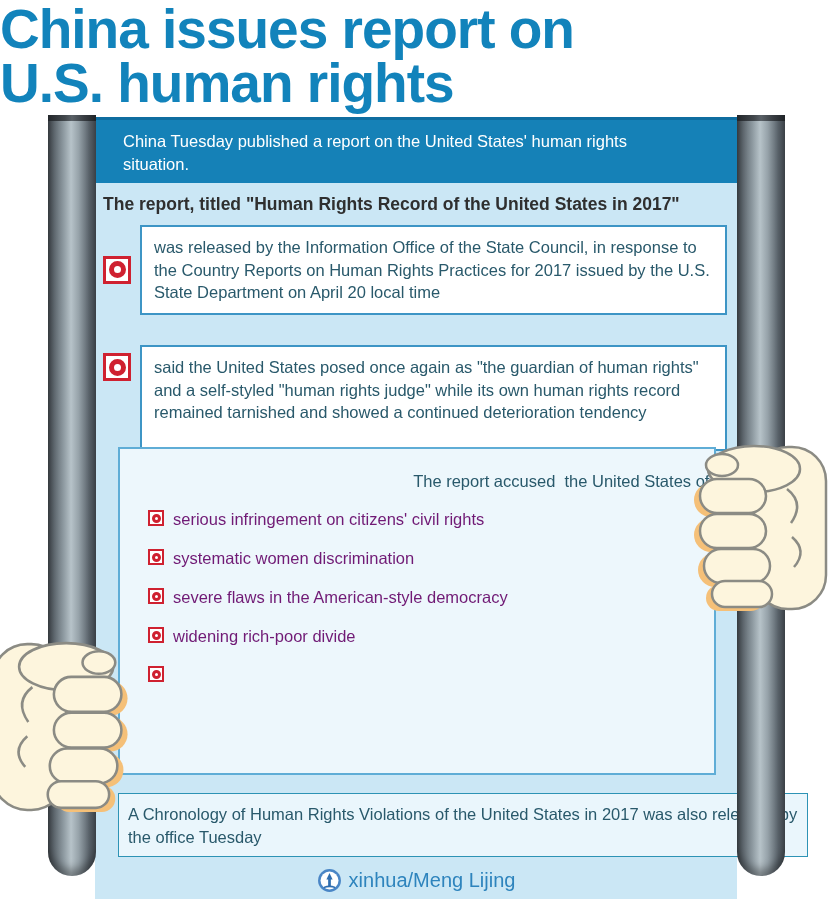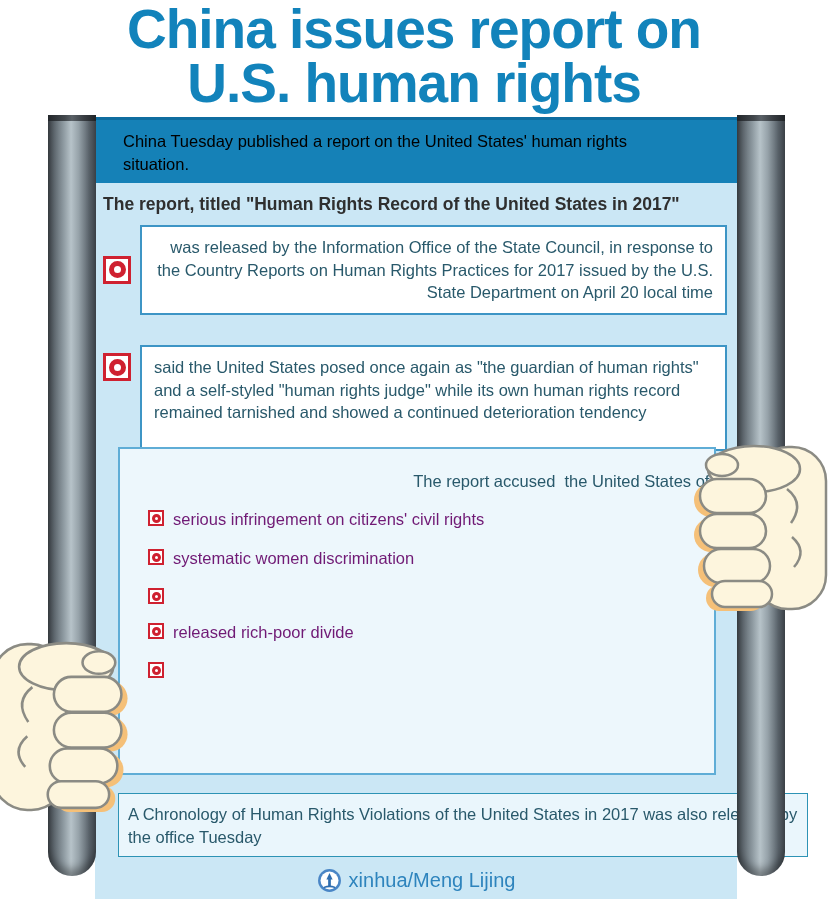--- a/index.html
+++ b/index.html
@@ -10,7 +10,7 @@
   }
   
   .title{
-    position:absolute;top:2px;left:0;width:828px;text-align:center;
+    position:absolute;top:2px;left:0;width:828px;
     color:#1283bb;font-weight:bold;font-size:55px;line-height:54px;letter-spacing:-1px;
   }
   

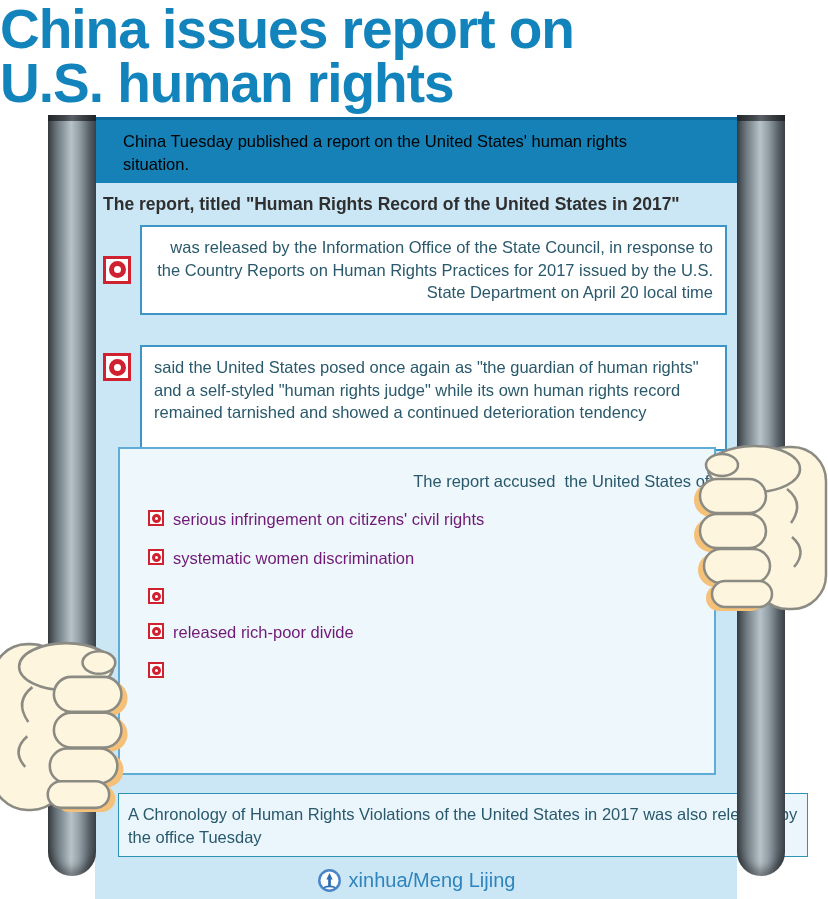--- a/index.html
+++ b/index.html
@@ -20,7 +20,7 @@
   }
   .intro{
     position:absolute;left:0;top:0;width:642px;height:66px;box-sizing:border-box;
-    background:#1581b7;color:#000000;font-size:16.5px;line-height:23px;
+    background:#1581b7;color:#ffffff;font-size:16.5px;line-height:23px;
     padding:10px 40px 0 28px;border-top:3px solid #0e6da0;
   }
   .report-heading{

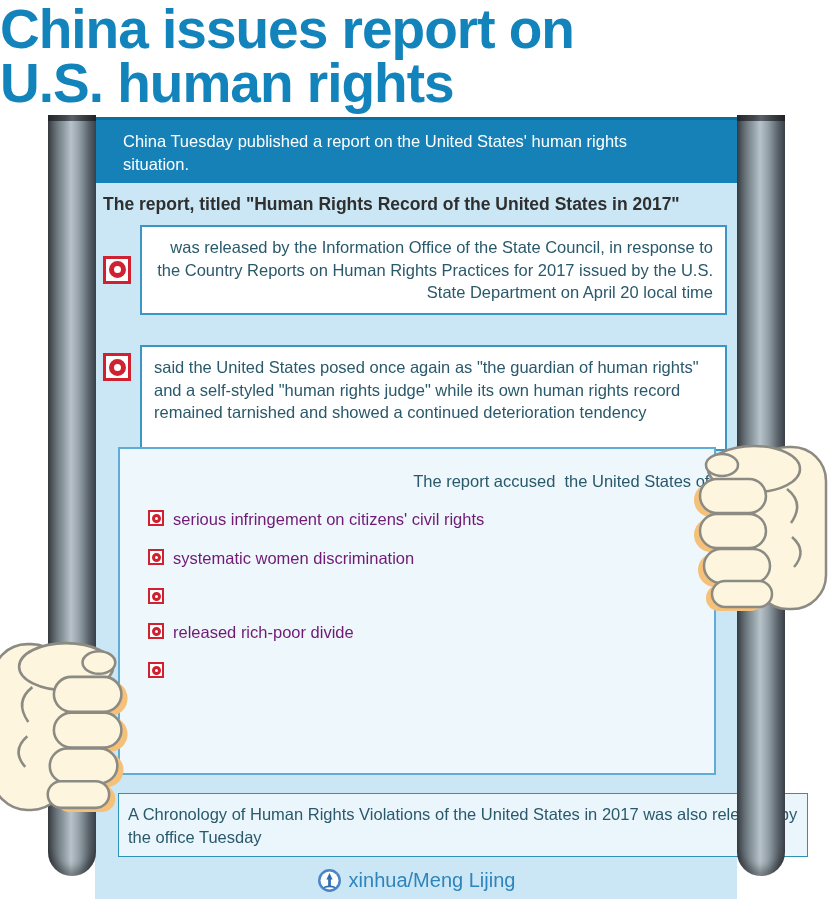--- a/index.html
+++ b/index.html
@@ -29,7 +29,7 @@
   }
   
   .point{position:absolute;left:8px;width:624px;display:flex;}
-  .point.center{align-items:center;text-align:right;}
+  .point.center{align-items:center;}
   .point.top{align-items:flex-start;margin-top:24px;}
   .point.top .bullseye{margin-top:8px;}
   .bullseye{

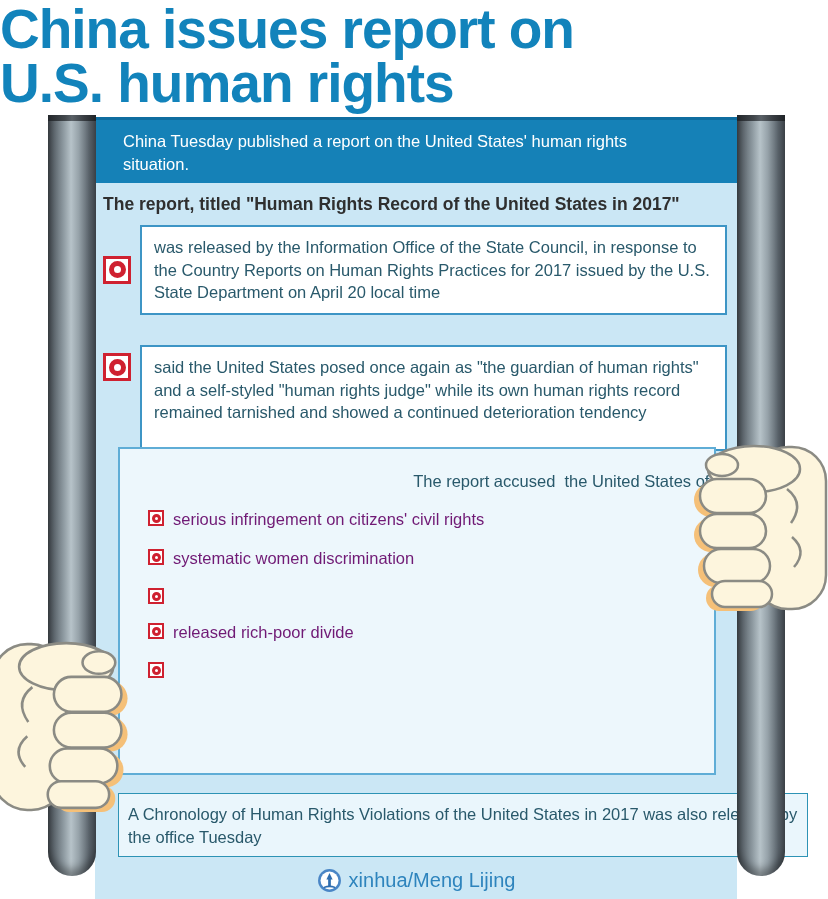--- a/index.html
+++ b/index.html
@@ -131,6 +131,7 @@
     </div>
     <div class="accuse-item">
       <span class="bullseye-sm"></span>
+      <span>severe flaws in the American-style democracy</span>
     </div>
     <div class="accuse-item">
       <span class="bullseye-sm"></span>

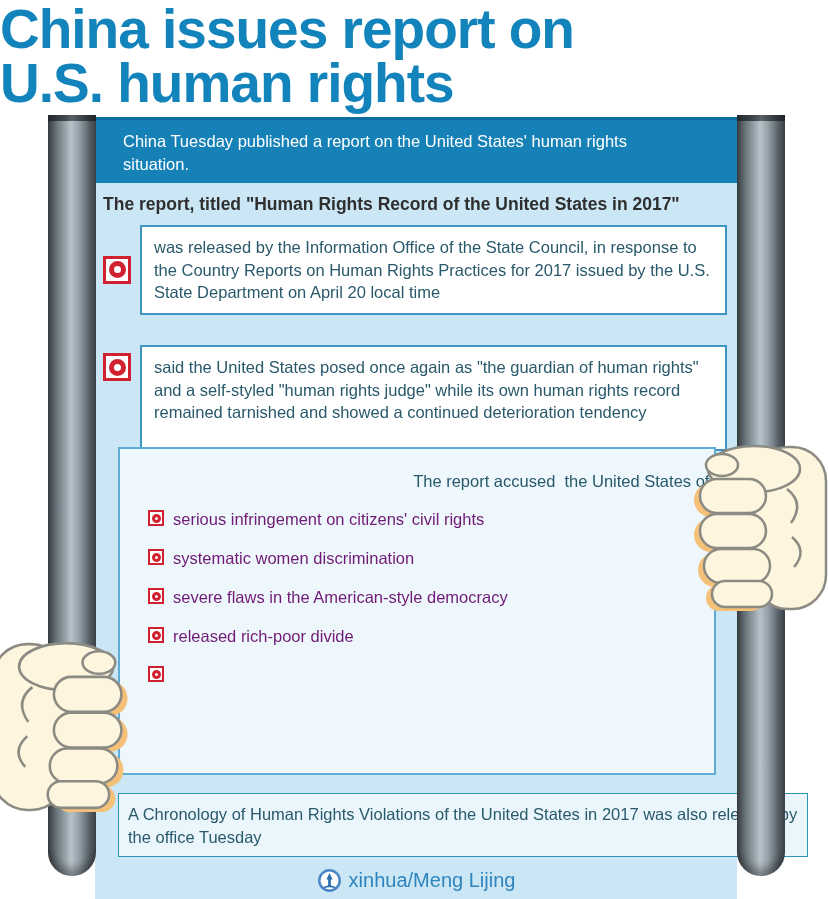--- a/index.html
+++ b/index.html
@@ -135,7 +135,7 @@
     </div>
     <div class="accuse-item">
       <span class="bullseye-sm"></span>
-      <span>released rich-poor divide</span>
+      <span>widening rich-poor divide</span>
     </div>
     <div class="accuse-item">
       <span class="bullseye-sm"></span>

